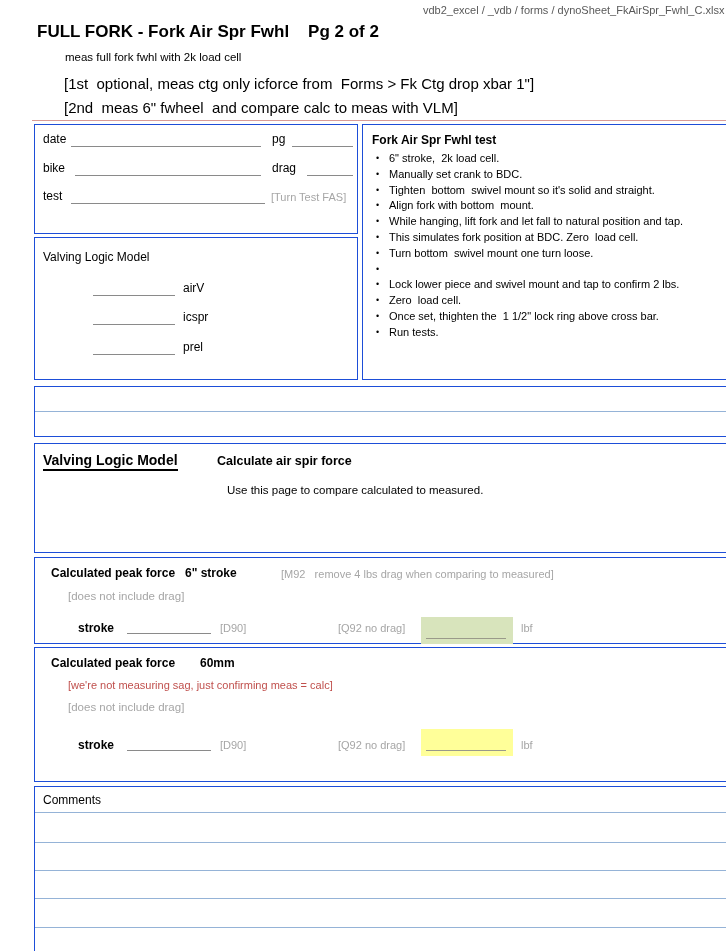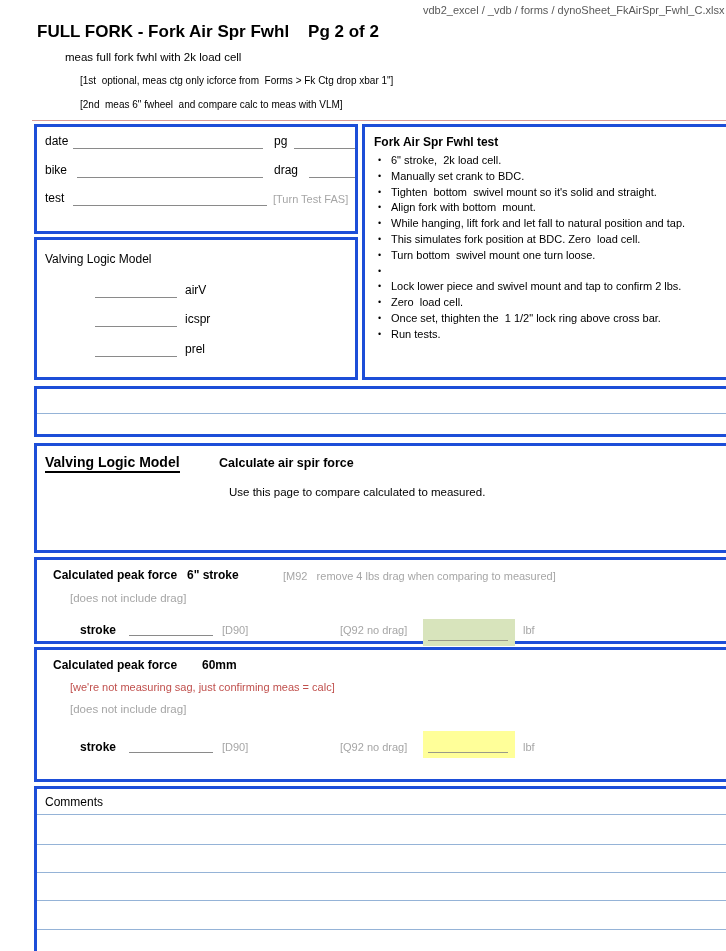--- a/index.html
+++ b/index.html
@@ -13,7 +13,7 @@
   .breadcrumb { position:absolute; top:4px; left:391px; font-size:11px; color:#595959; }
   .title { position:absolute; top:22px; left:5px; font-size:17px; font-weight:bold; }
   .sub   { position:absolute; left:33px; font-size:11.5px; }
-  .note  { position:absolute; left:48px; font-size:10px; }
+  .note  { position:absolute; left:32px; font-size:15px; }
 
   .rule { position:absolute; top:120px; left:0; width:726px; border-top:1px solid #d99b95; }
 

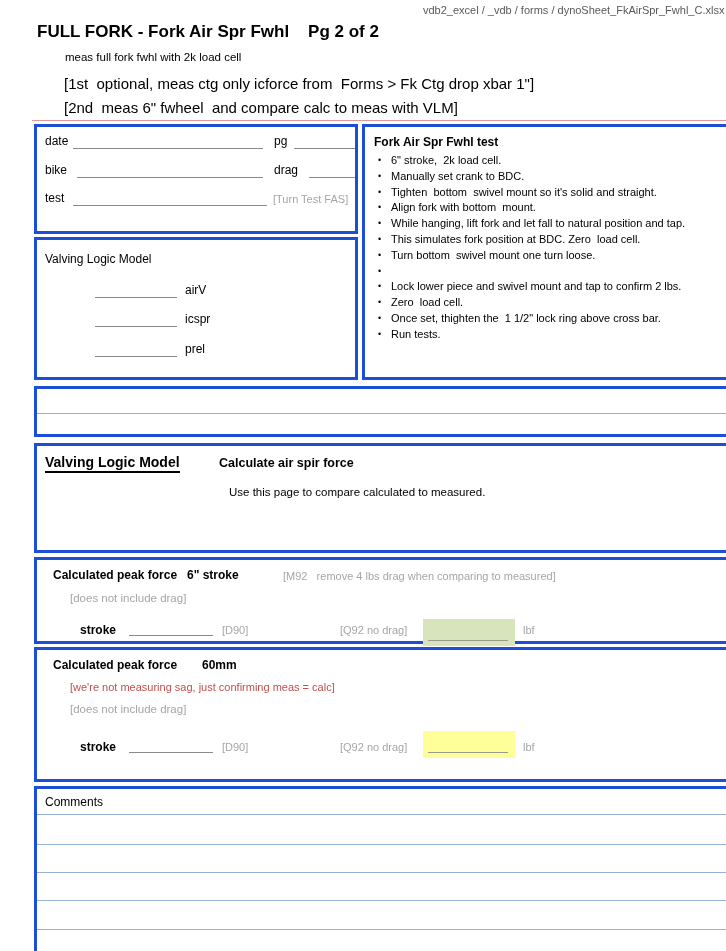--- a/index.html
+++ b/index.html
@@ -17,7 +17,7 @@
 
   .rule { position:absolute; top:120px; left:0; width:726px; border-top:1px solid #d99b95; }
 
-  .box { position:absolute; border:3px solid #1d4ed8; background:#fff; }
+  .box { position:absolute; border:1px solid #1d4ed8; background:#fff; }
 
   .lab   { position:absolute; font-size:12px; }
   .lab-b { position:absolute; font-size:12px; font-weight:600; }

